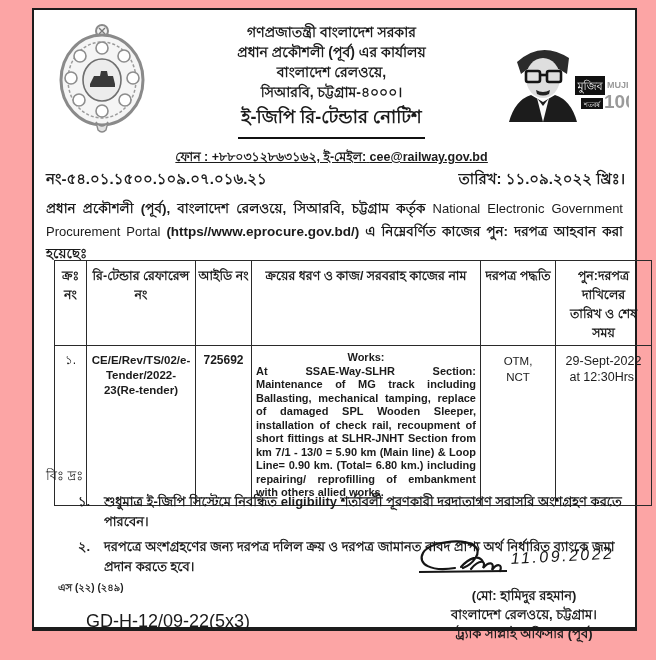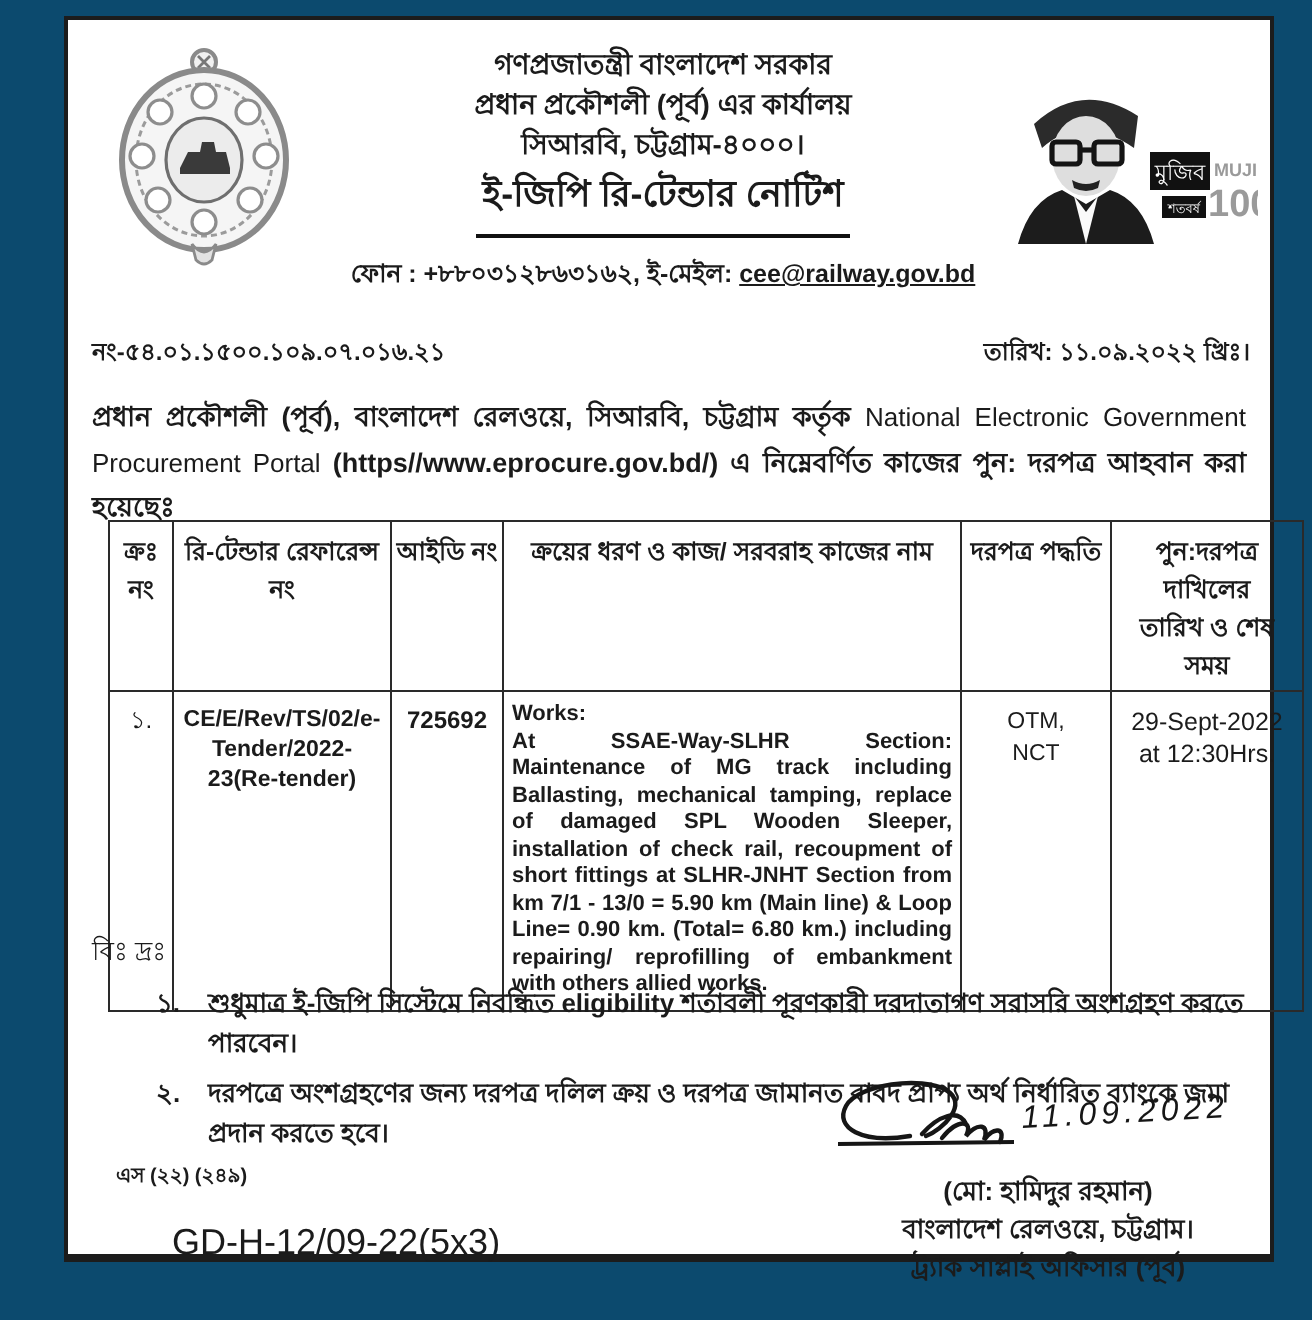--- a/index.html
+++ b/index.html
@@ -4,7 +4,7 @@
 <style>
   html,body { margin:0; padding:0; background:#f4f4f2; }
   .page {
-    position:relative; width:656px; height:660px; background:#0c4a6e;
+    position:relative; width:656px; height:660px; background:#fca5a5;
     font-family:"Liberation Sans","DejaVu Sans",sans-serif; color:#1b1b1b;
     overflow:hidden;
   }

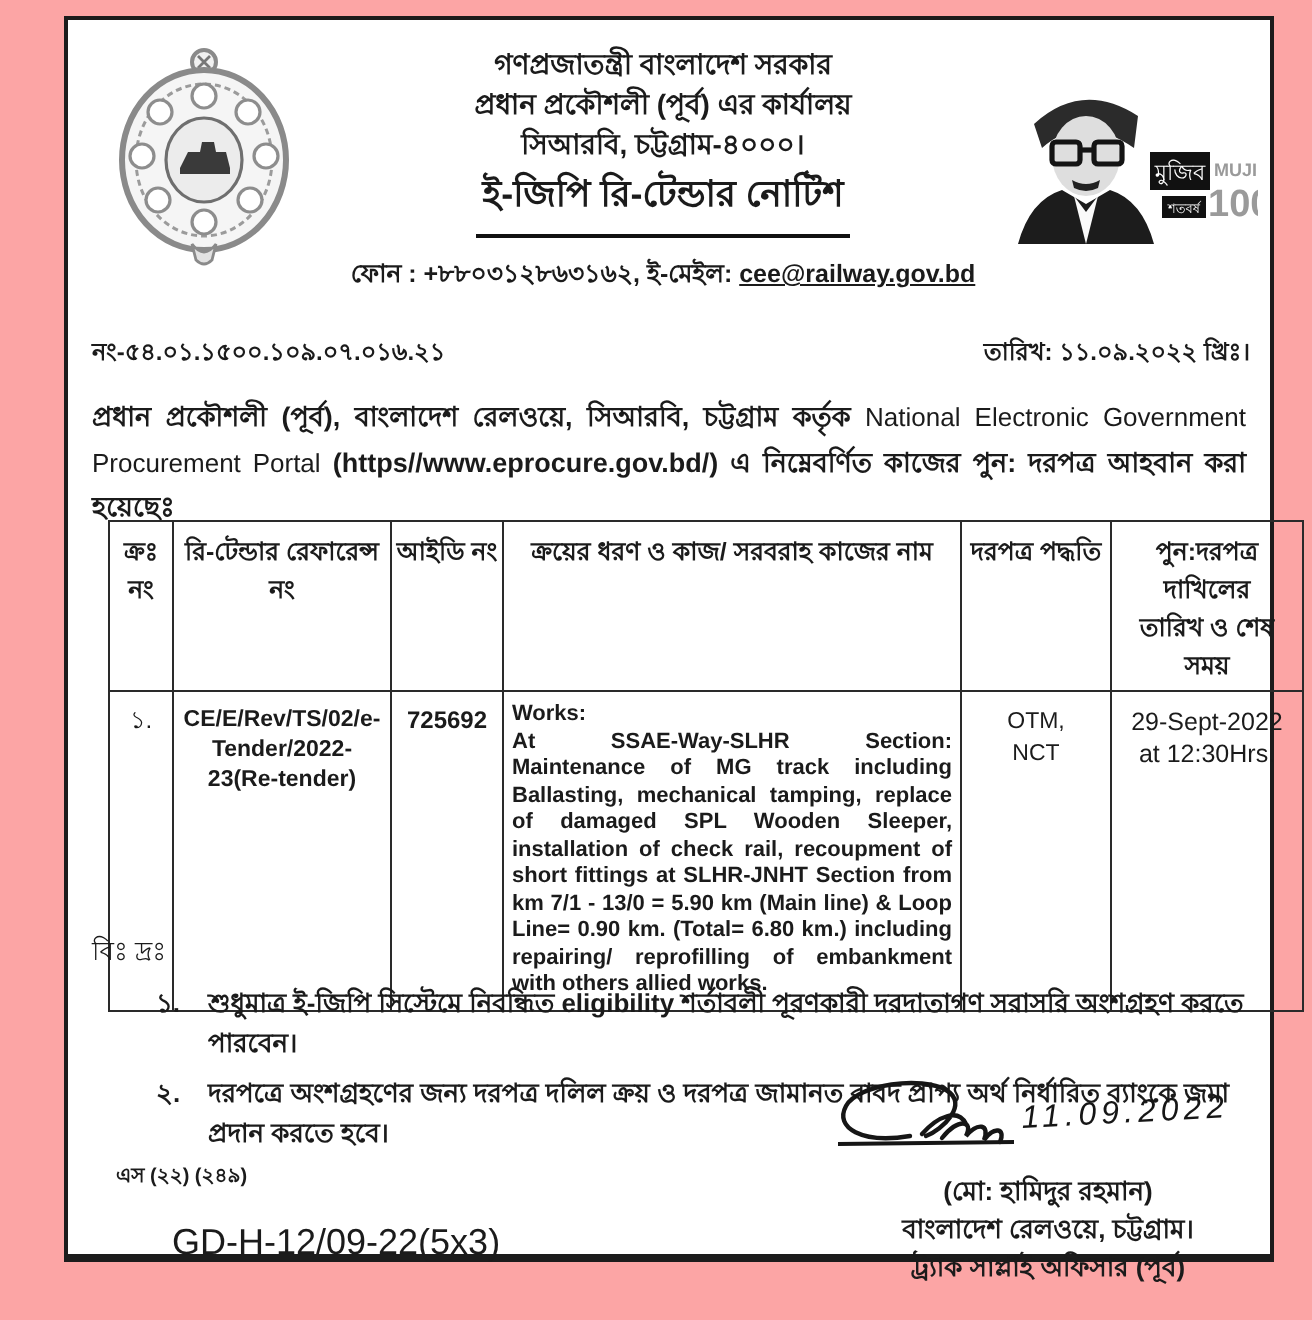--- a/index.html
+++ b/index.html
@@ -100,6 +100,7 @@
     <div class="hdr">
       <div class="hdr-line">গণপ্রজাতন্ত্রী বাংলাদেশ সরকার</div>
       <div class="hdr-line">প্রধান প্রকৌশলী (পূর্ব) এর কার্যালয়</div>
+      <div class="hdr-line">বাংলাদেশ রেলওয়ে,</div>
       <div class="hdr-line">সিআরবি, চট্টগ্রাম-৪০০০।</div>
       <div>
         <span class="egp-title">ই-জিপি রি-টেন্ডার নোটিশ</span>

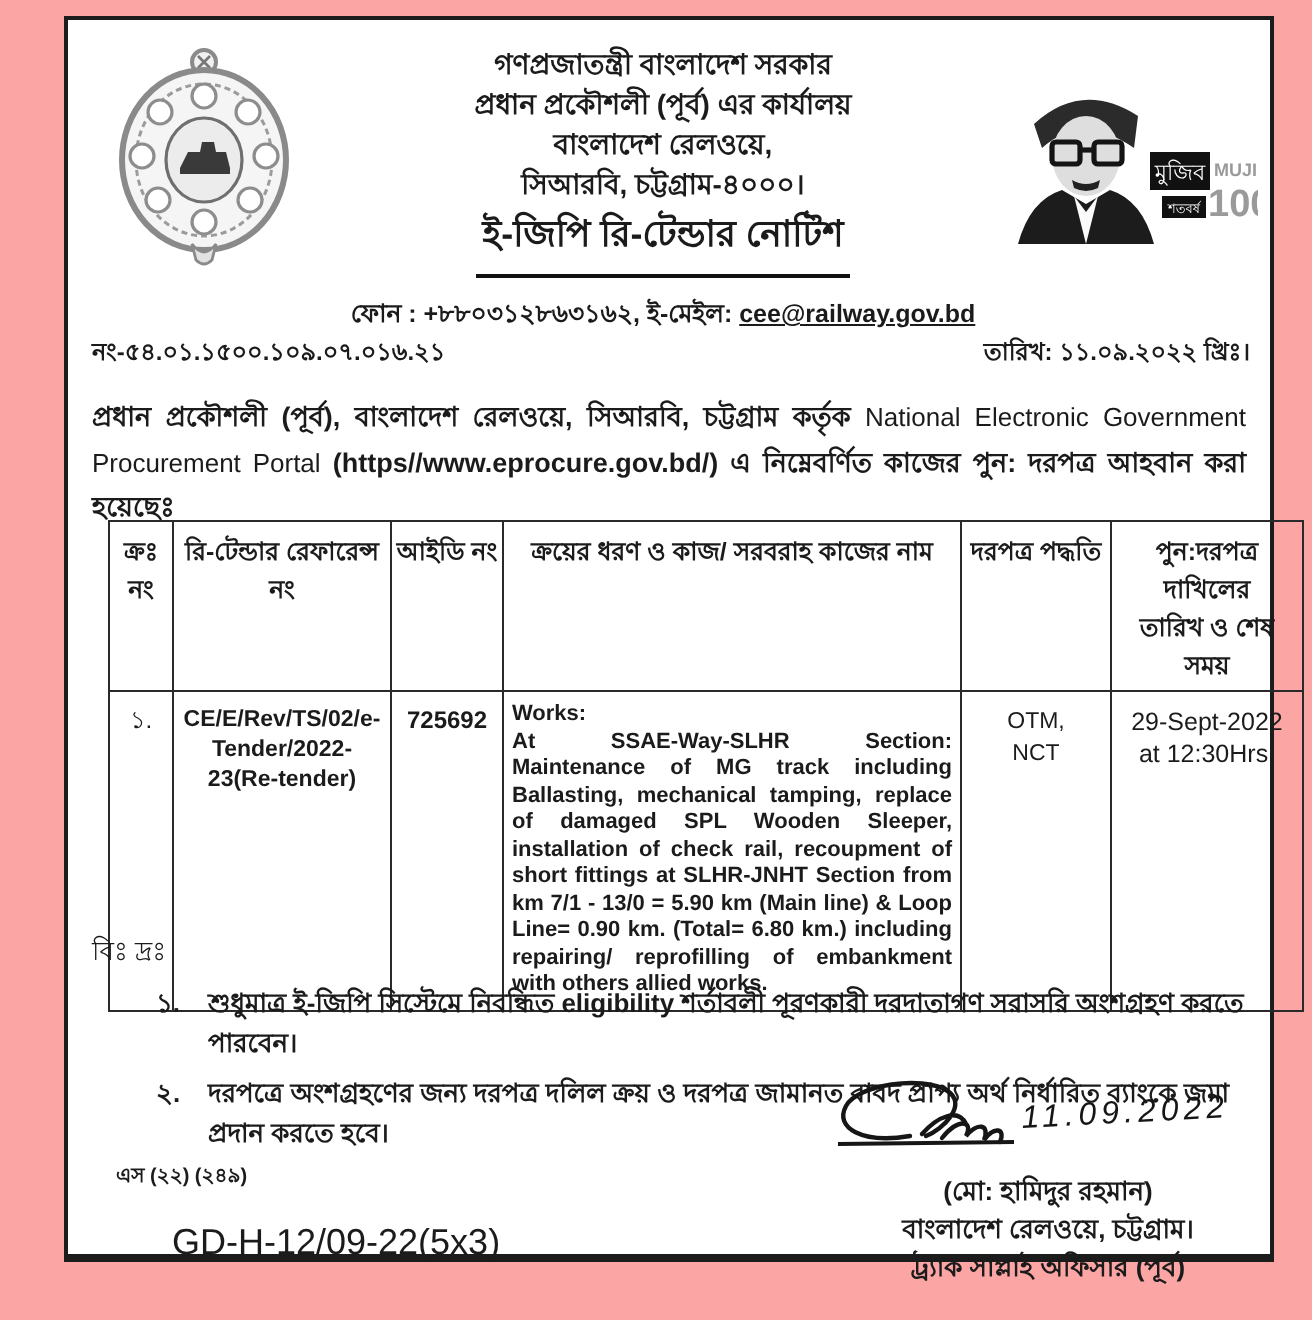--- a/index.html
+++ b/index.html
@@ -21,7 +21,7 @@
     display:inline-block; margin-top:1px; font-size:18px; font-weight:bold;
     border-bottom:2px solid #111; padding:0 3px 3px;
   }
-  .phone-line { margin-top:9px; font-size:12.5px; font-weight:600; }
+  .phone-line { margin-top:9px; font-size:12.5px; font-weight:600;text-decoration:underline; }
   .email { font-weight:bold; text-decoration:underline; color:#1b1b1b; }
   
   .memo-row {

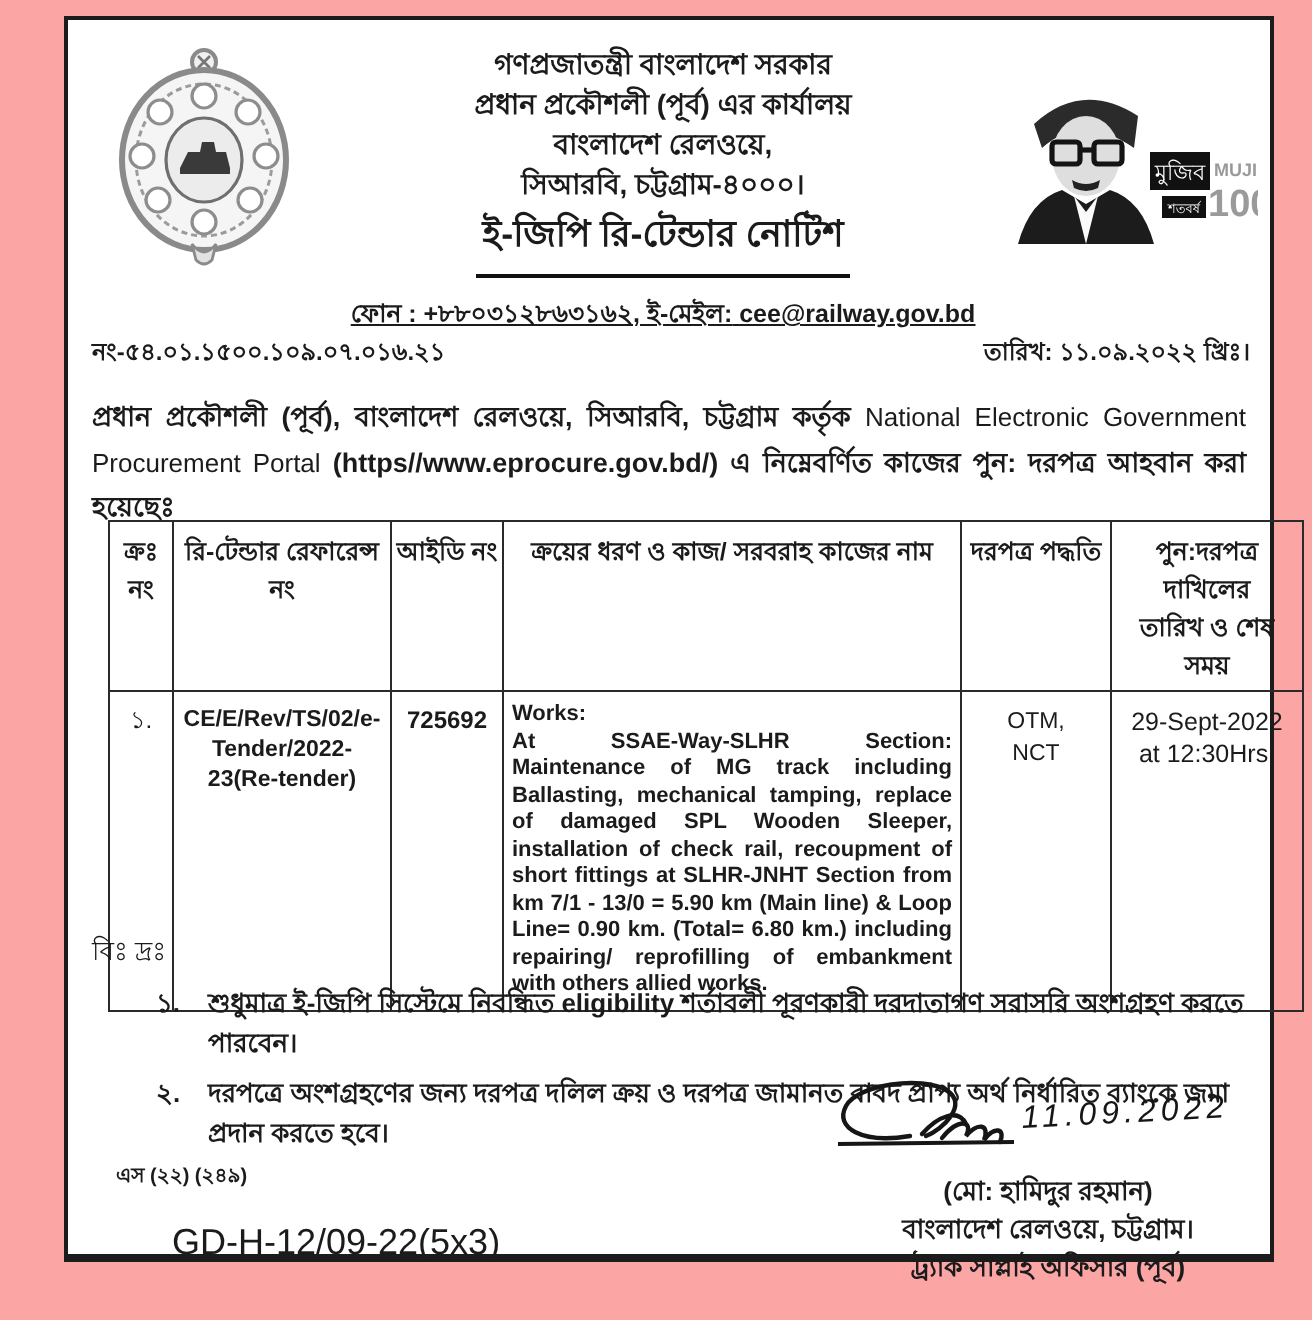--- a/index.html
+++ b/index.html
@@ -26,7 +26,7 @@
   
   .memo-row {
     position:absolute; left:12px; right:10px; top:157px;
-    display:flex; justify-content:space-between; font-size:12px; font-weight:600;
+    display:flex; justify-content:space-between; font-size:15px; font-weight:600;
   }
   
   .intro {

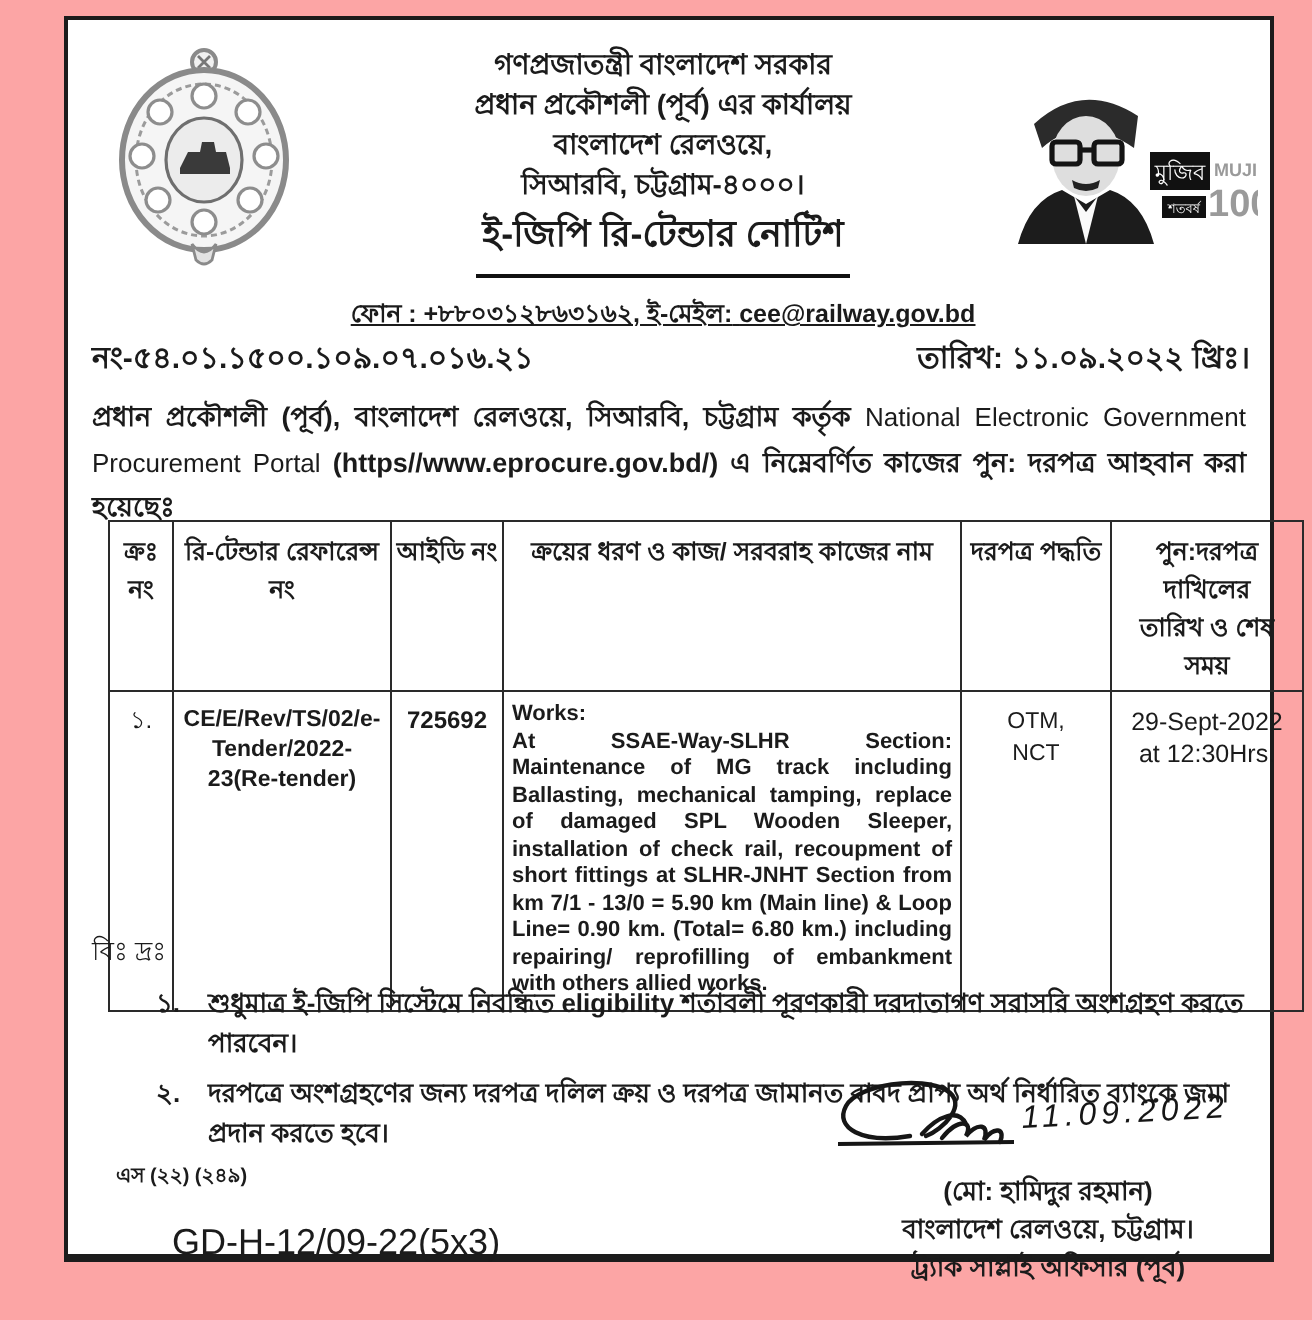--- a/index.html
+++ b/index.html
@@ -50,7 +50,7 @@
   .c-center { text-align:center; }
   .cell-bold { font-weight:bold; }
   td.works-cell { padding:4px 7px; }
-  .works-label { font-weight:bold; font-size:11px; line-height:13.5px; }
+  .works-label { font-weight:bold; font-size:11px; line-height:13.5px;text-align:center; }
   .works-text {
     font-weight:bold; font-size:11px; line-height:13.5px;
     text-align:justify;

